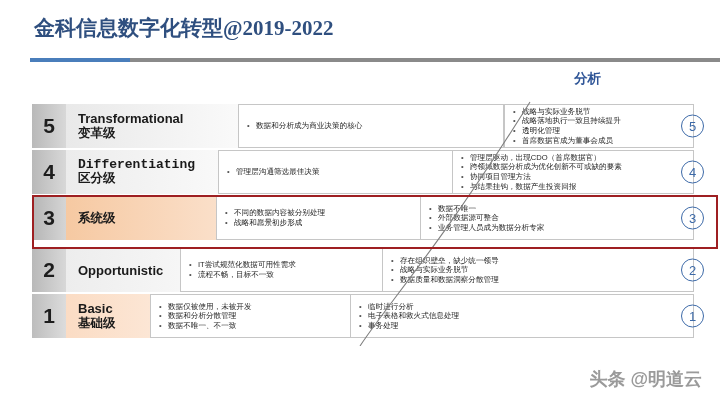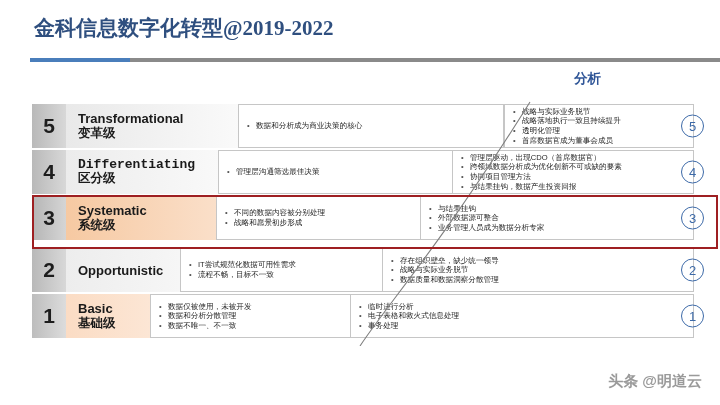--- a/index.html
+++ b/index.html
@@ -306,7 +306,6 @@
   <div class="row row-3">
     <div class="num-cell">3</div>
     <div class="label-cell">
-      <div class="label-en">Systematic</div>
       <div class="label-zh">系统级</div>
     </div>
     <div class="content-box data-box">

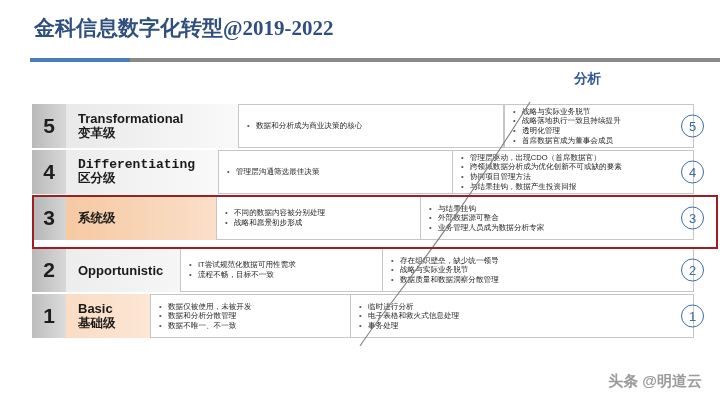--- a/index.html
+++ b/index.html
@@ -321,7 +321,7 @@
     <div class="content-box analysis-box">
       <div class="bullet-line">
           <span class="dot">•</span>
-          <span>与结果挂钩</span>
+          <span>数据不唯一</span>
         </div>
       <div class="bullet-line">
           <span class="dot">•</span>

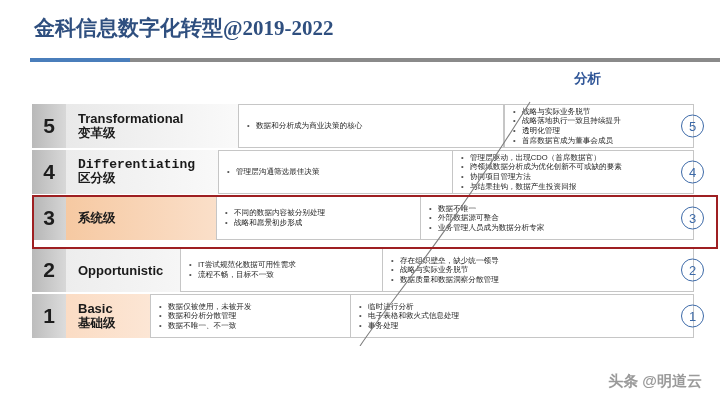--- a/index.html
+++ b/index.html
@@ -219,7 +219,7 @@
     position: absolute;
     right: 18px;
     bottom: 14px;
-    font-size: 15px;
+    font-size: 18px;
     font-weight: bold;
     color: #9a9a9a;
     white-space: nowrap;

